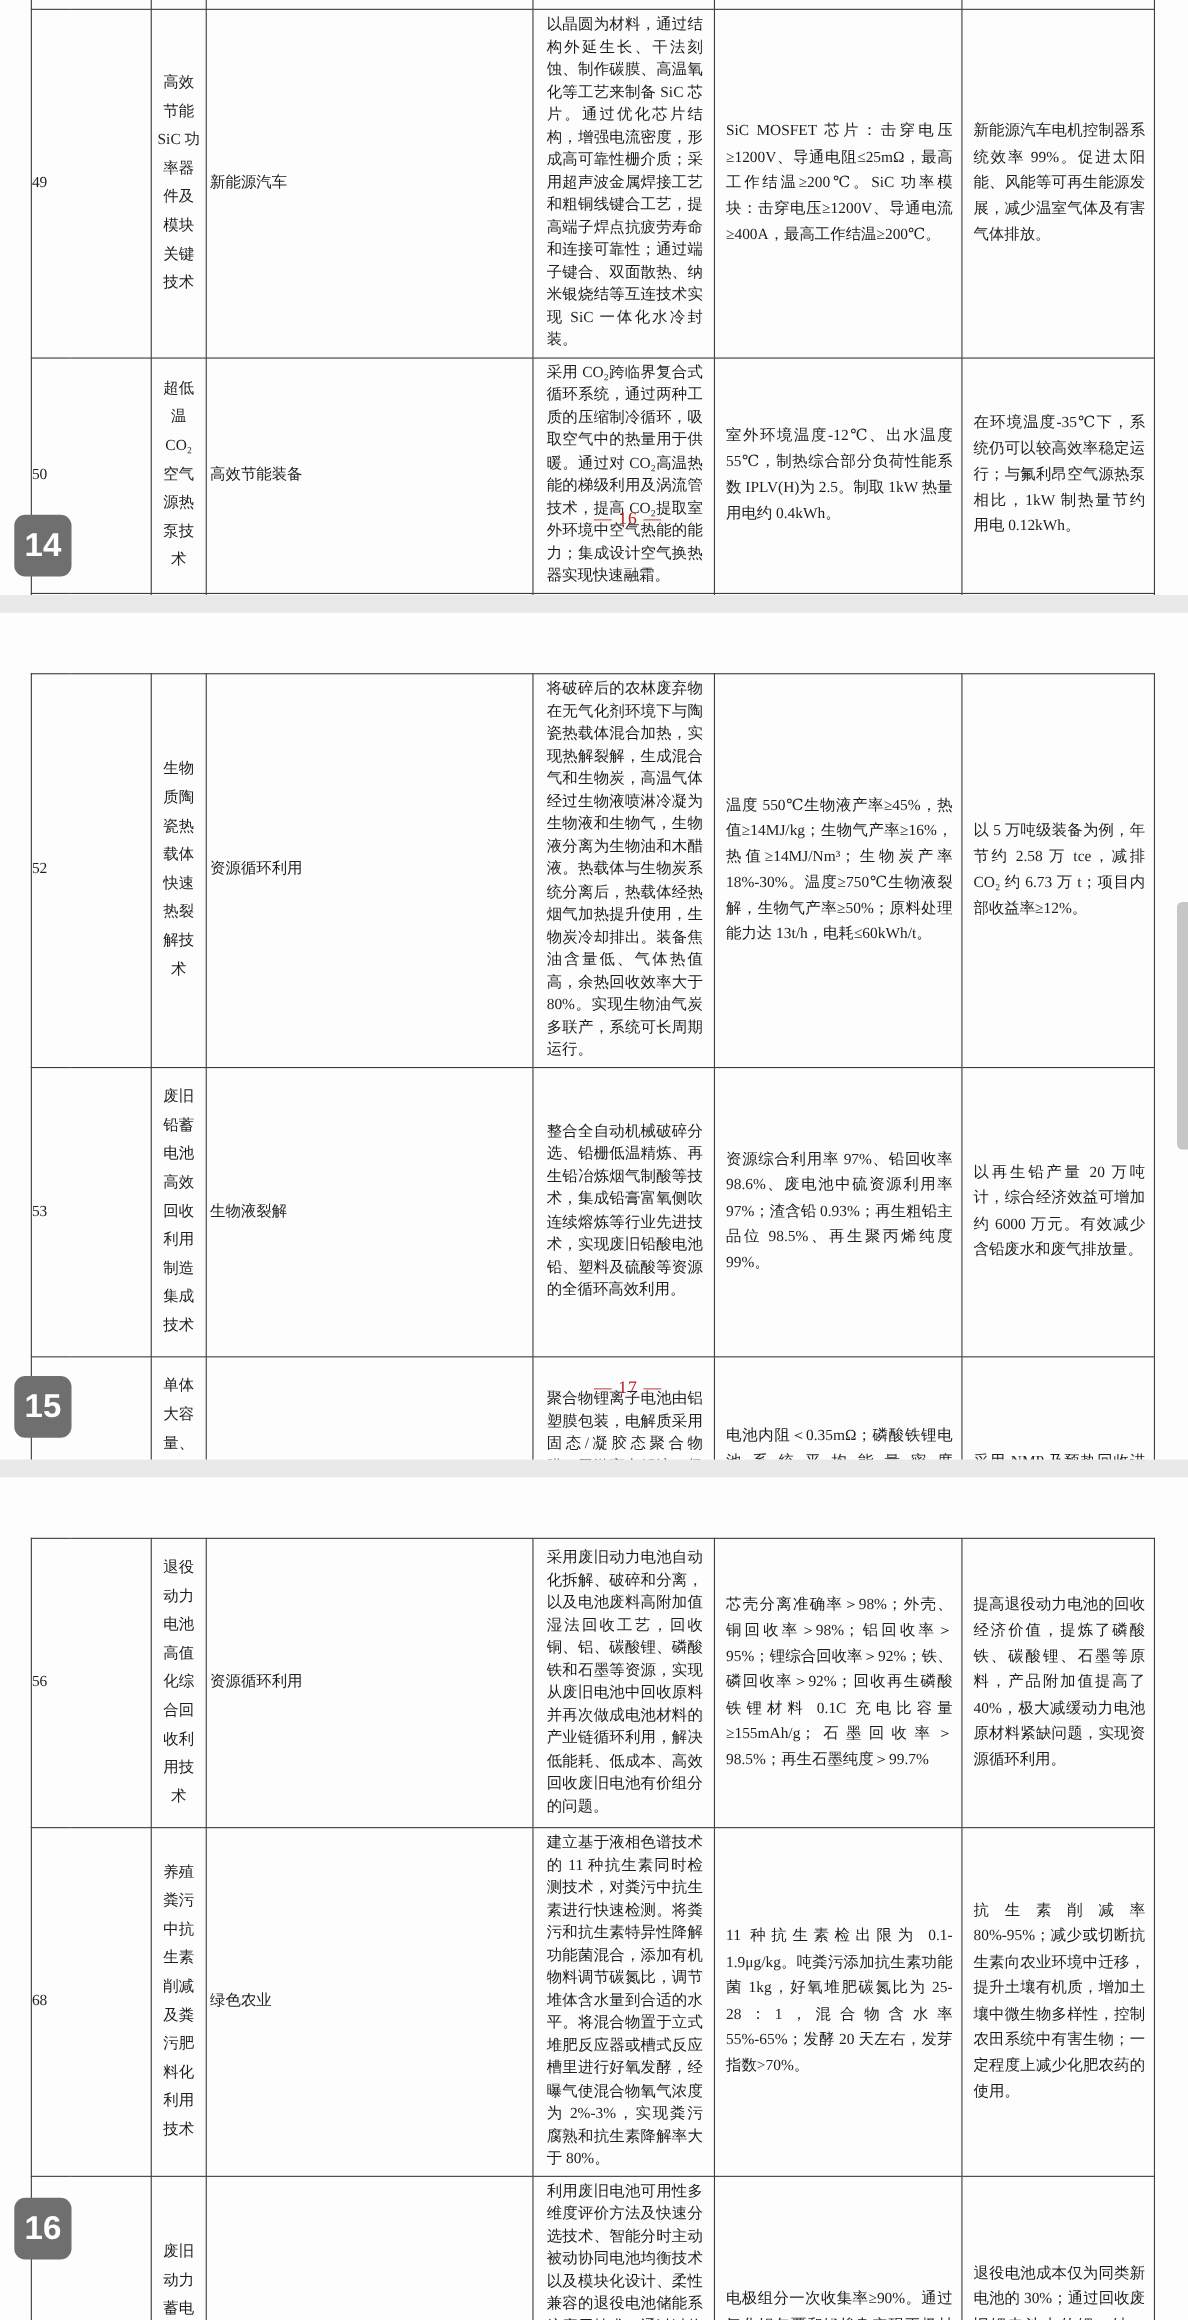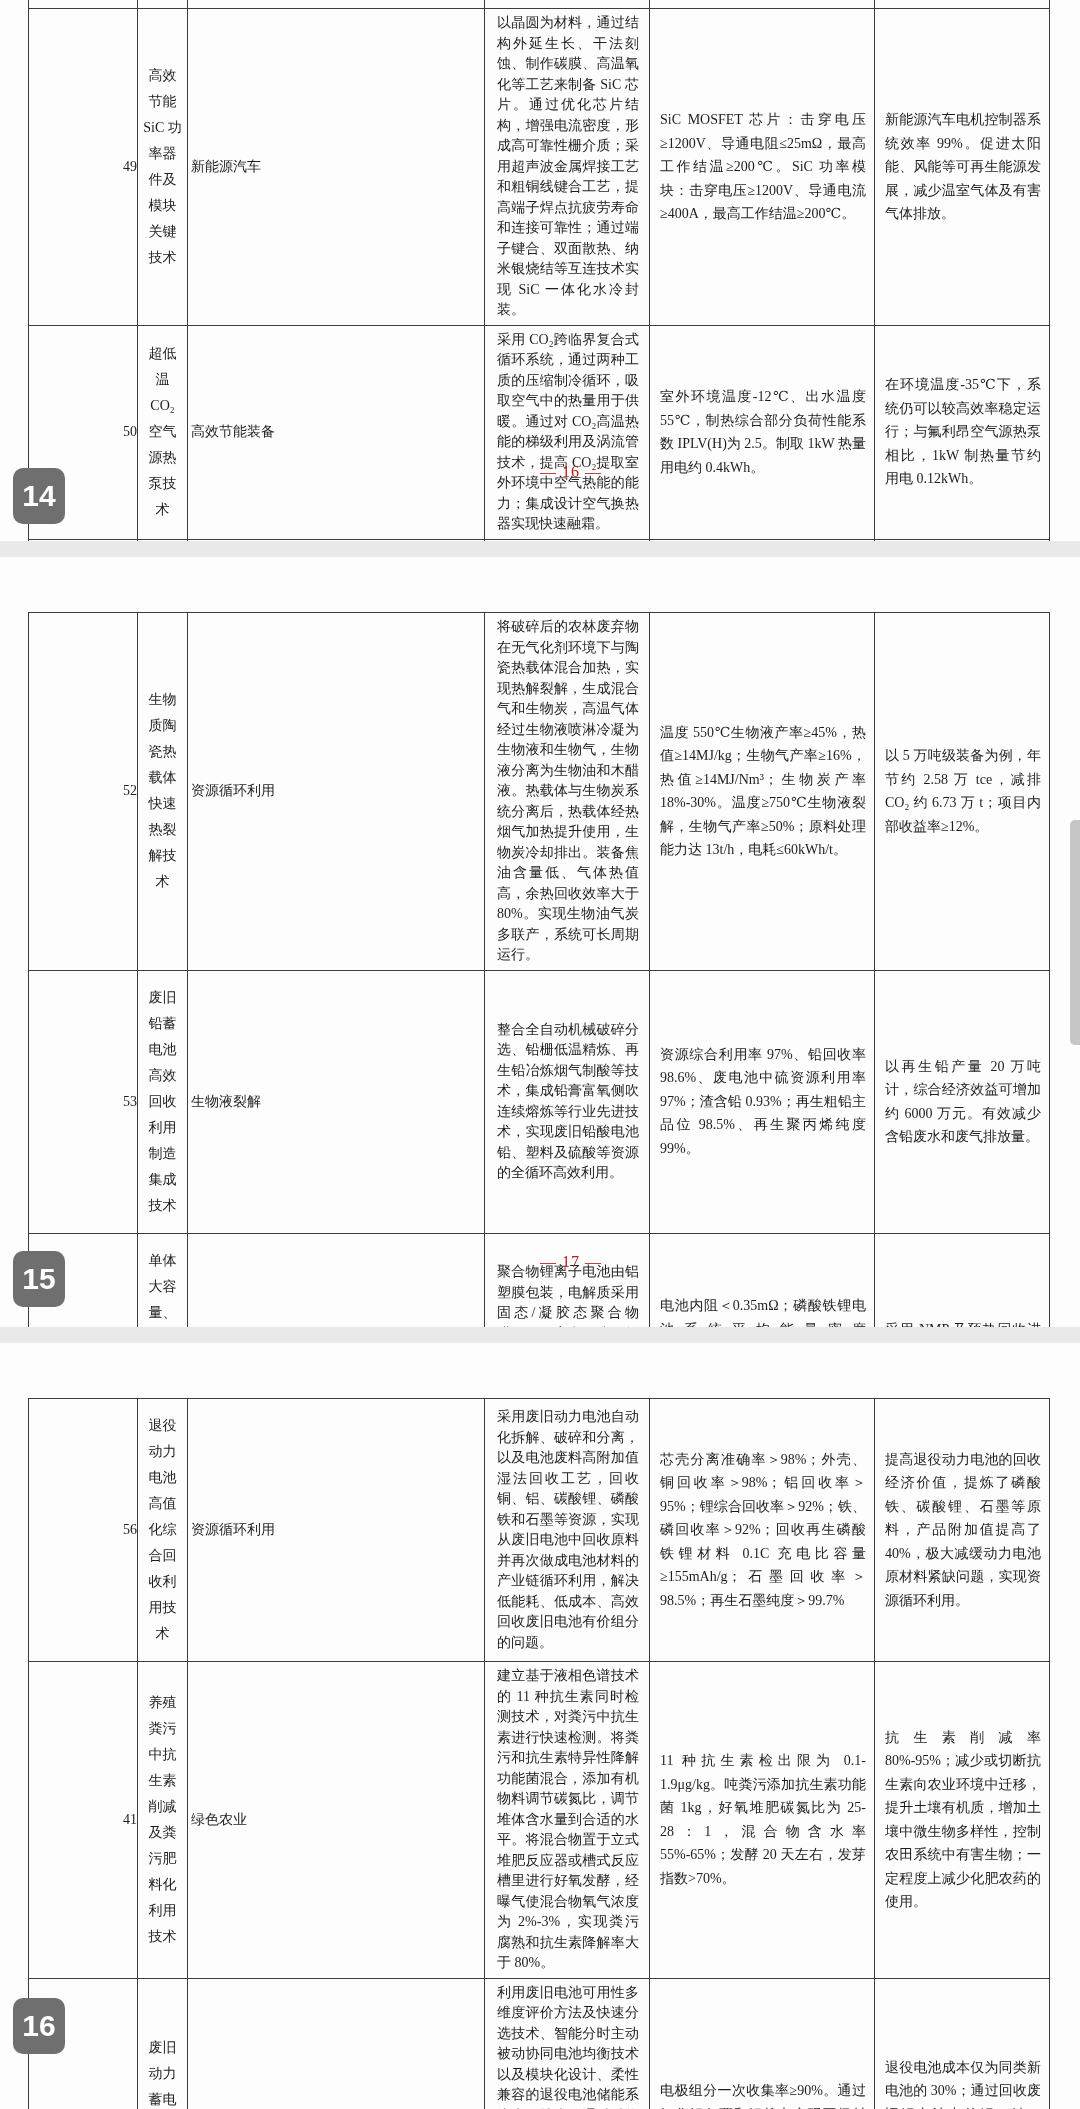--- a/index.html
+++ b/index.html
@@ -20,7 +20,7 @@
     font-size:14px; }
   .t1 { top:-6px; } .t2 { top:55px; } .t3 { top:55px; }
 
-  td.c-num  { text-align:right;padding-left:12px; }
+  td.c-num  { text-align:left; }
   td.c-name { text-align:center; padding:14px 5px; line-height:26px; }
   td.c-field{ padding:2px 3px; line-height:26px; }
   td.c-content { text-align:justify; padding:4px 10px 4px 12px; line-height:20.5px; }

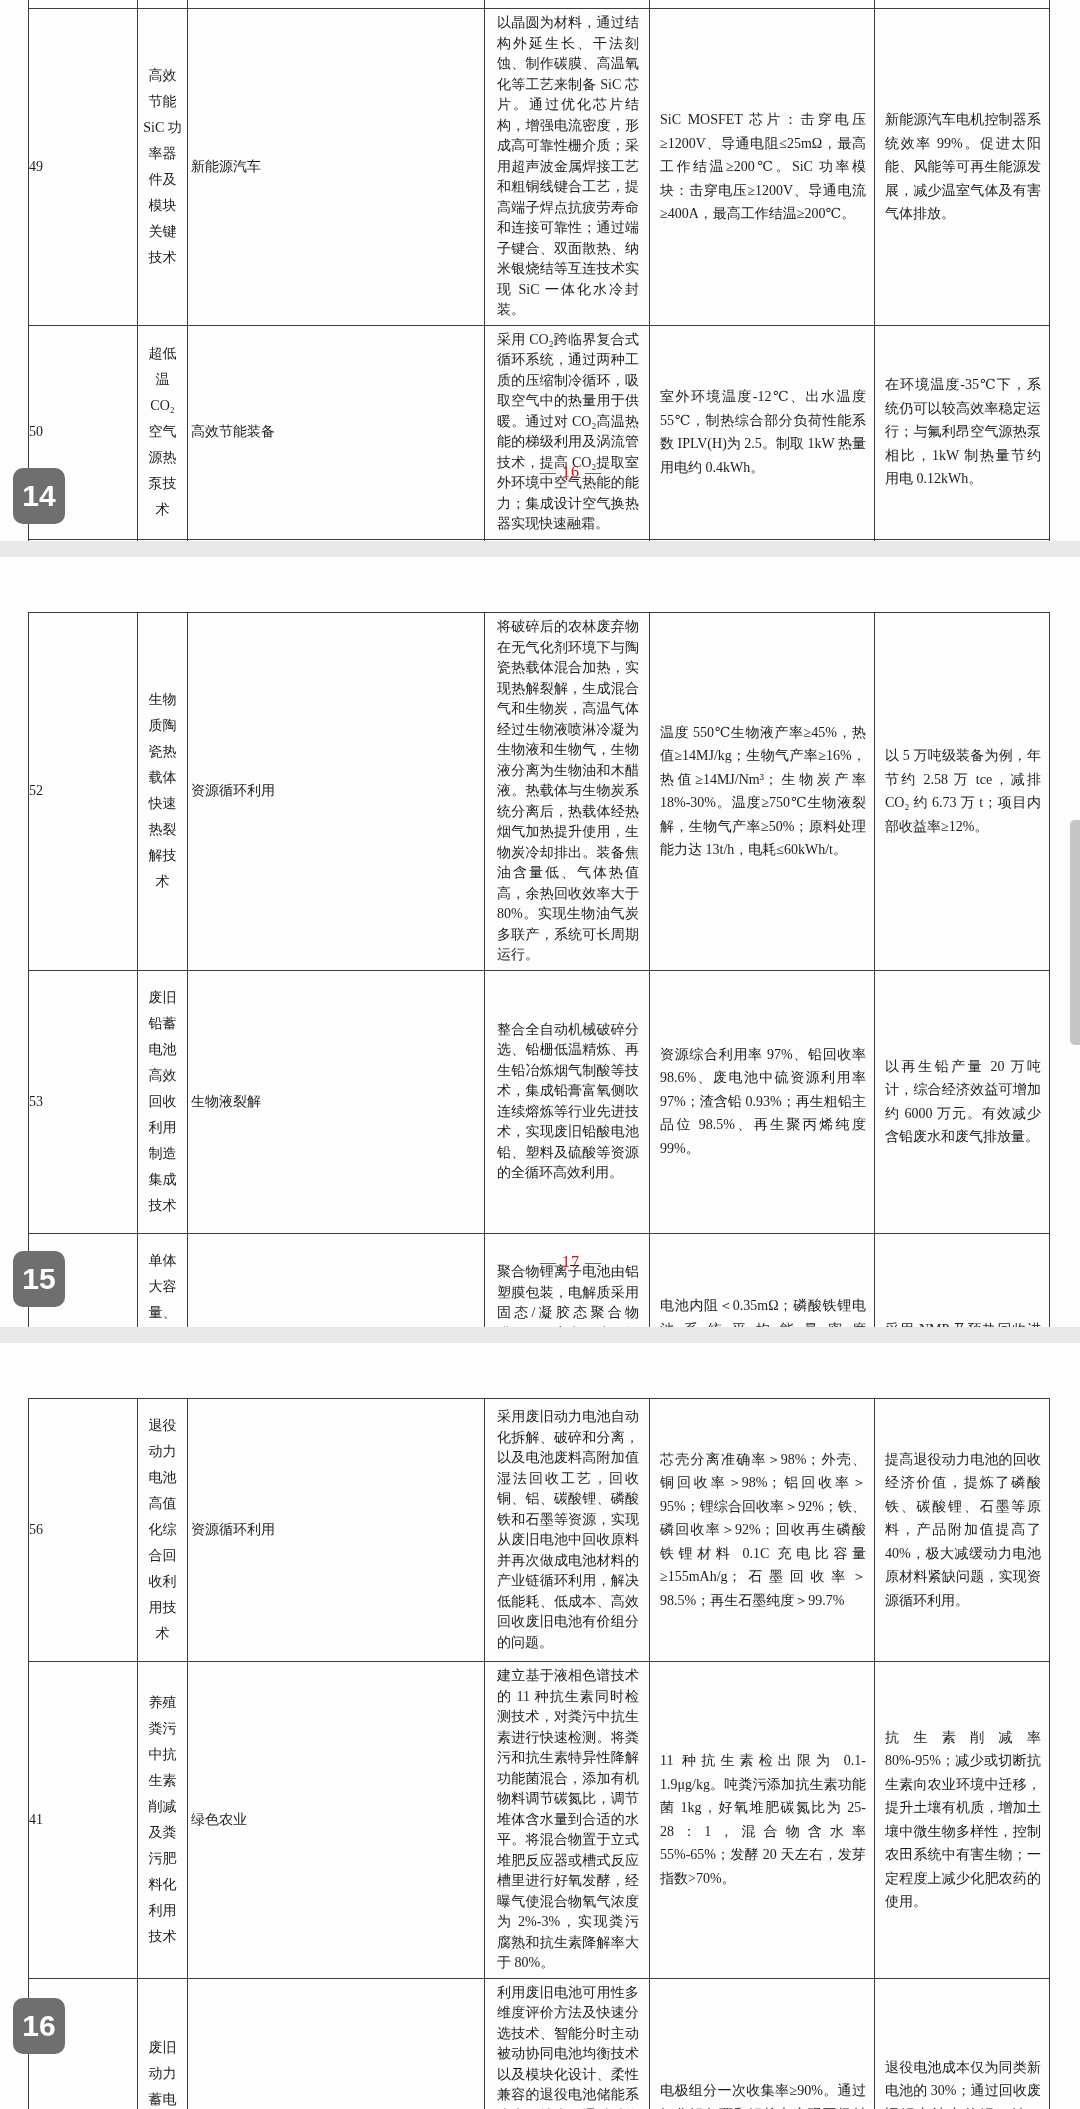--- a/index.html
+++ b/index.html
@@ -167,7 +167,7 @@
         <td class="c-eff">提高退役动力电池的回收经济价值，提炼了磷酸铁、碳酸锂、石墨等原料，产品附加值提高了 40%，极大减缓动力电池原材料紧缺问题，实现资源循环利用。</td>
       </tr>
       <tr class="r57">
-        <td class="c-num" colspan="2">41</td>
+        <td class="c-num" colspan="2">68</td>
         <td class="c-name">养殖粪污中抗生素削减及粪污肥料化利用技术</td>
         <td class="c-field">绿色农业</td>
         <td class="c-content">建立基于液相色谱技术的 11 种抗生素同时检测技术，对粪污中抗生素进行快速检测。将粪污和抗生素特异性降解功能菌混合，添加有机物料调节碳氮比，调节堆体含水量到合适的水平。将混合物置于立式堆肥反应器或槽式反应槽里进行好氧发酵，经曝气使混合物氧气浓度为 2%-3%，实现粪污腐熟和抗生素降解率大于 80%。</td>

